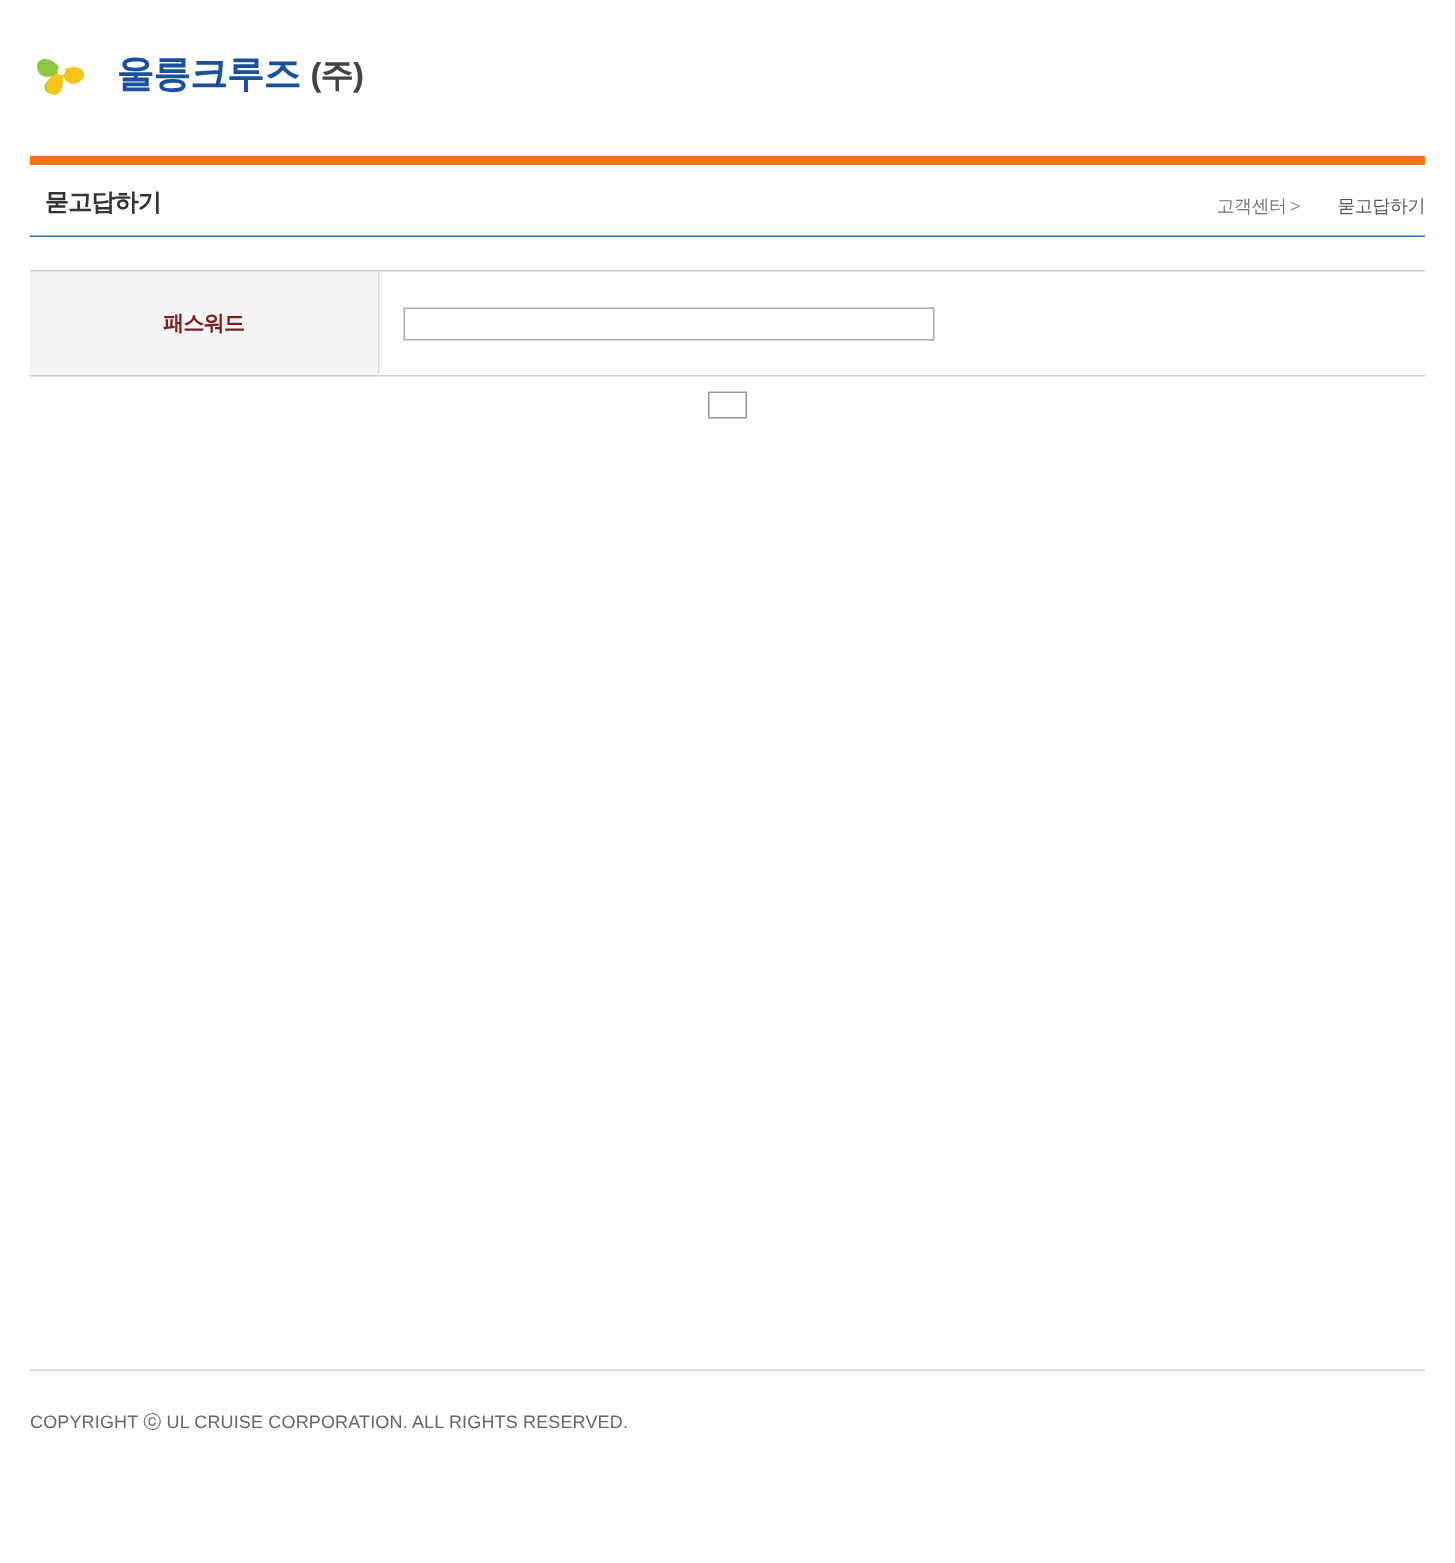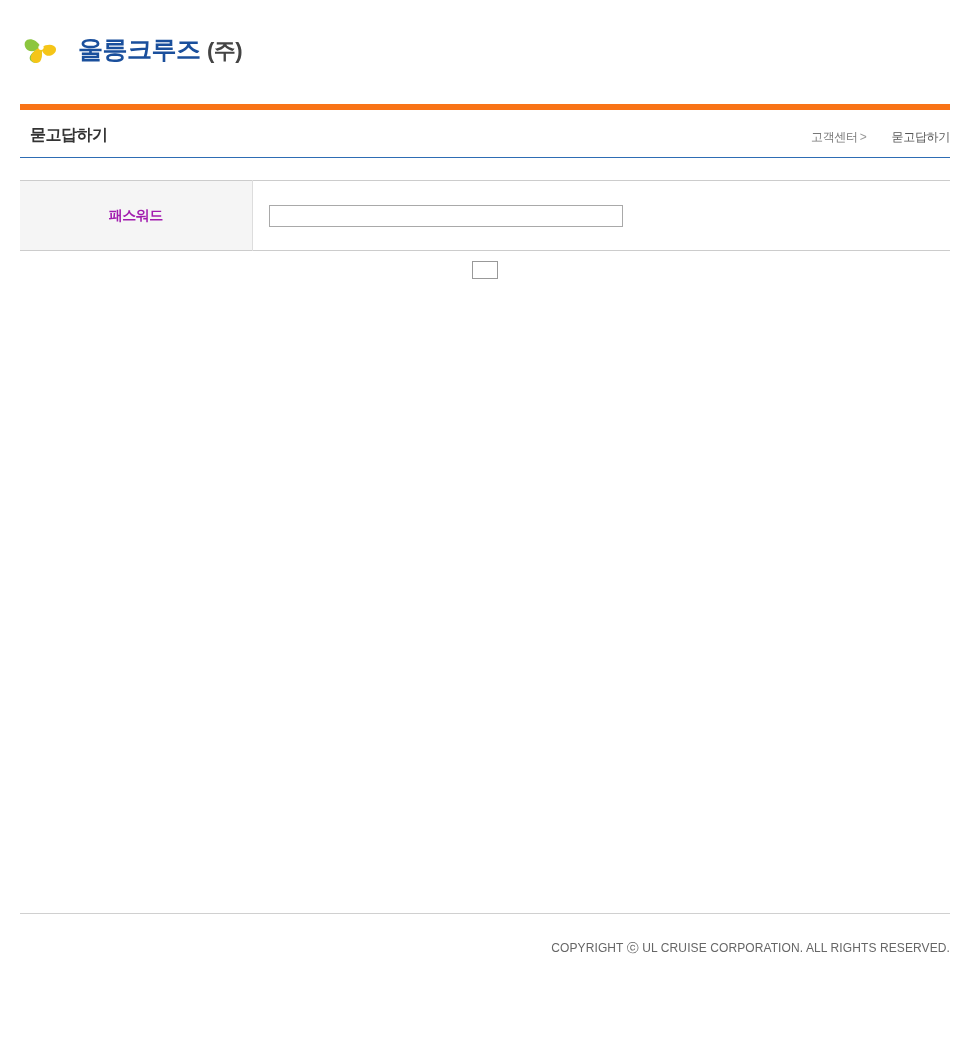--- a/index.html
+++ b/index.html
@@ -116,7 +116,7 @@
     border-right: 1px solid #dddddd;
     font-size: 14px;
     font-weight: bold;
-    color: #a21caf;
+    color: #7f1d1d;
     text-align: center;
     letter-spacing: -0.5px;
     vertical-align: middle;

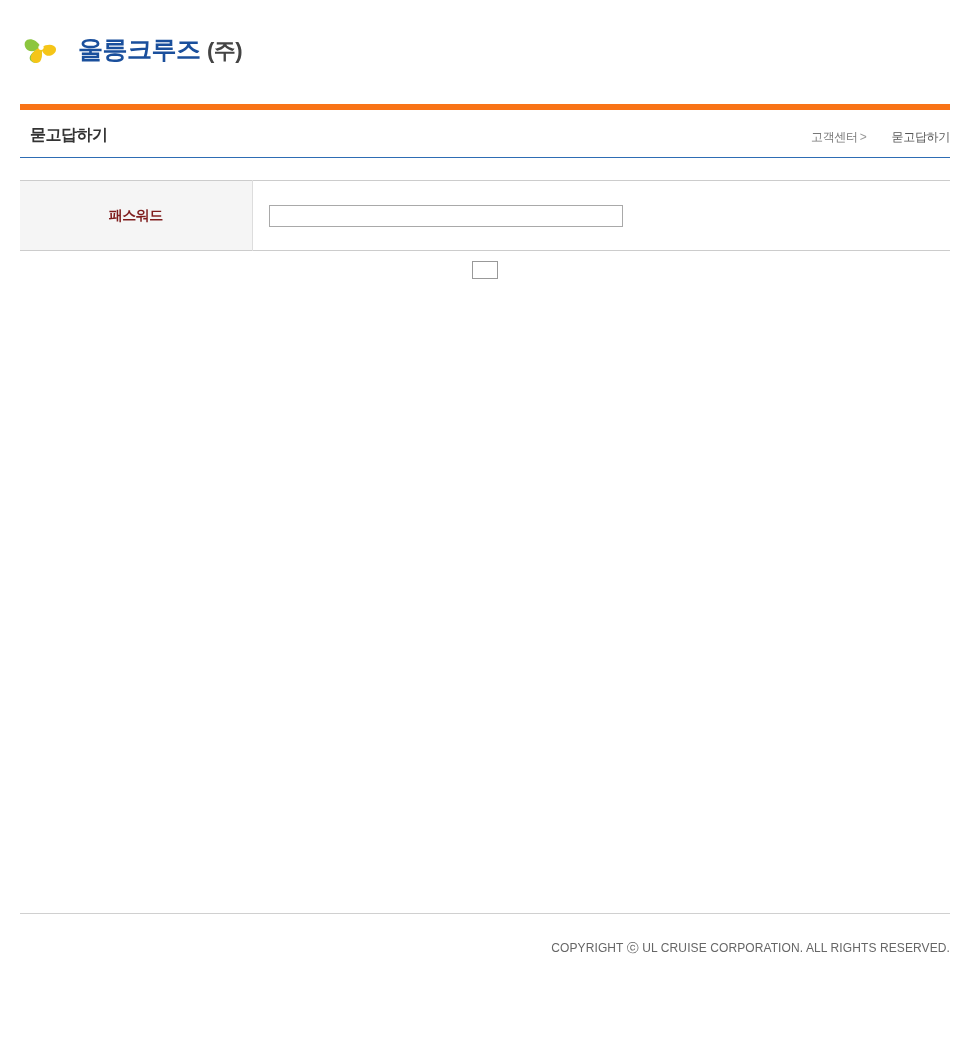--- a/index.html
+++ b/index.html
@@ -170,7 +170,7 @@
     top: 26px;
     left: 0;
     width: 930px;
-    text-align: right;
+    text-align: left;
     font-size: 12px;
     color: #666666;
     letter-spacing: 0.1px;

